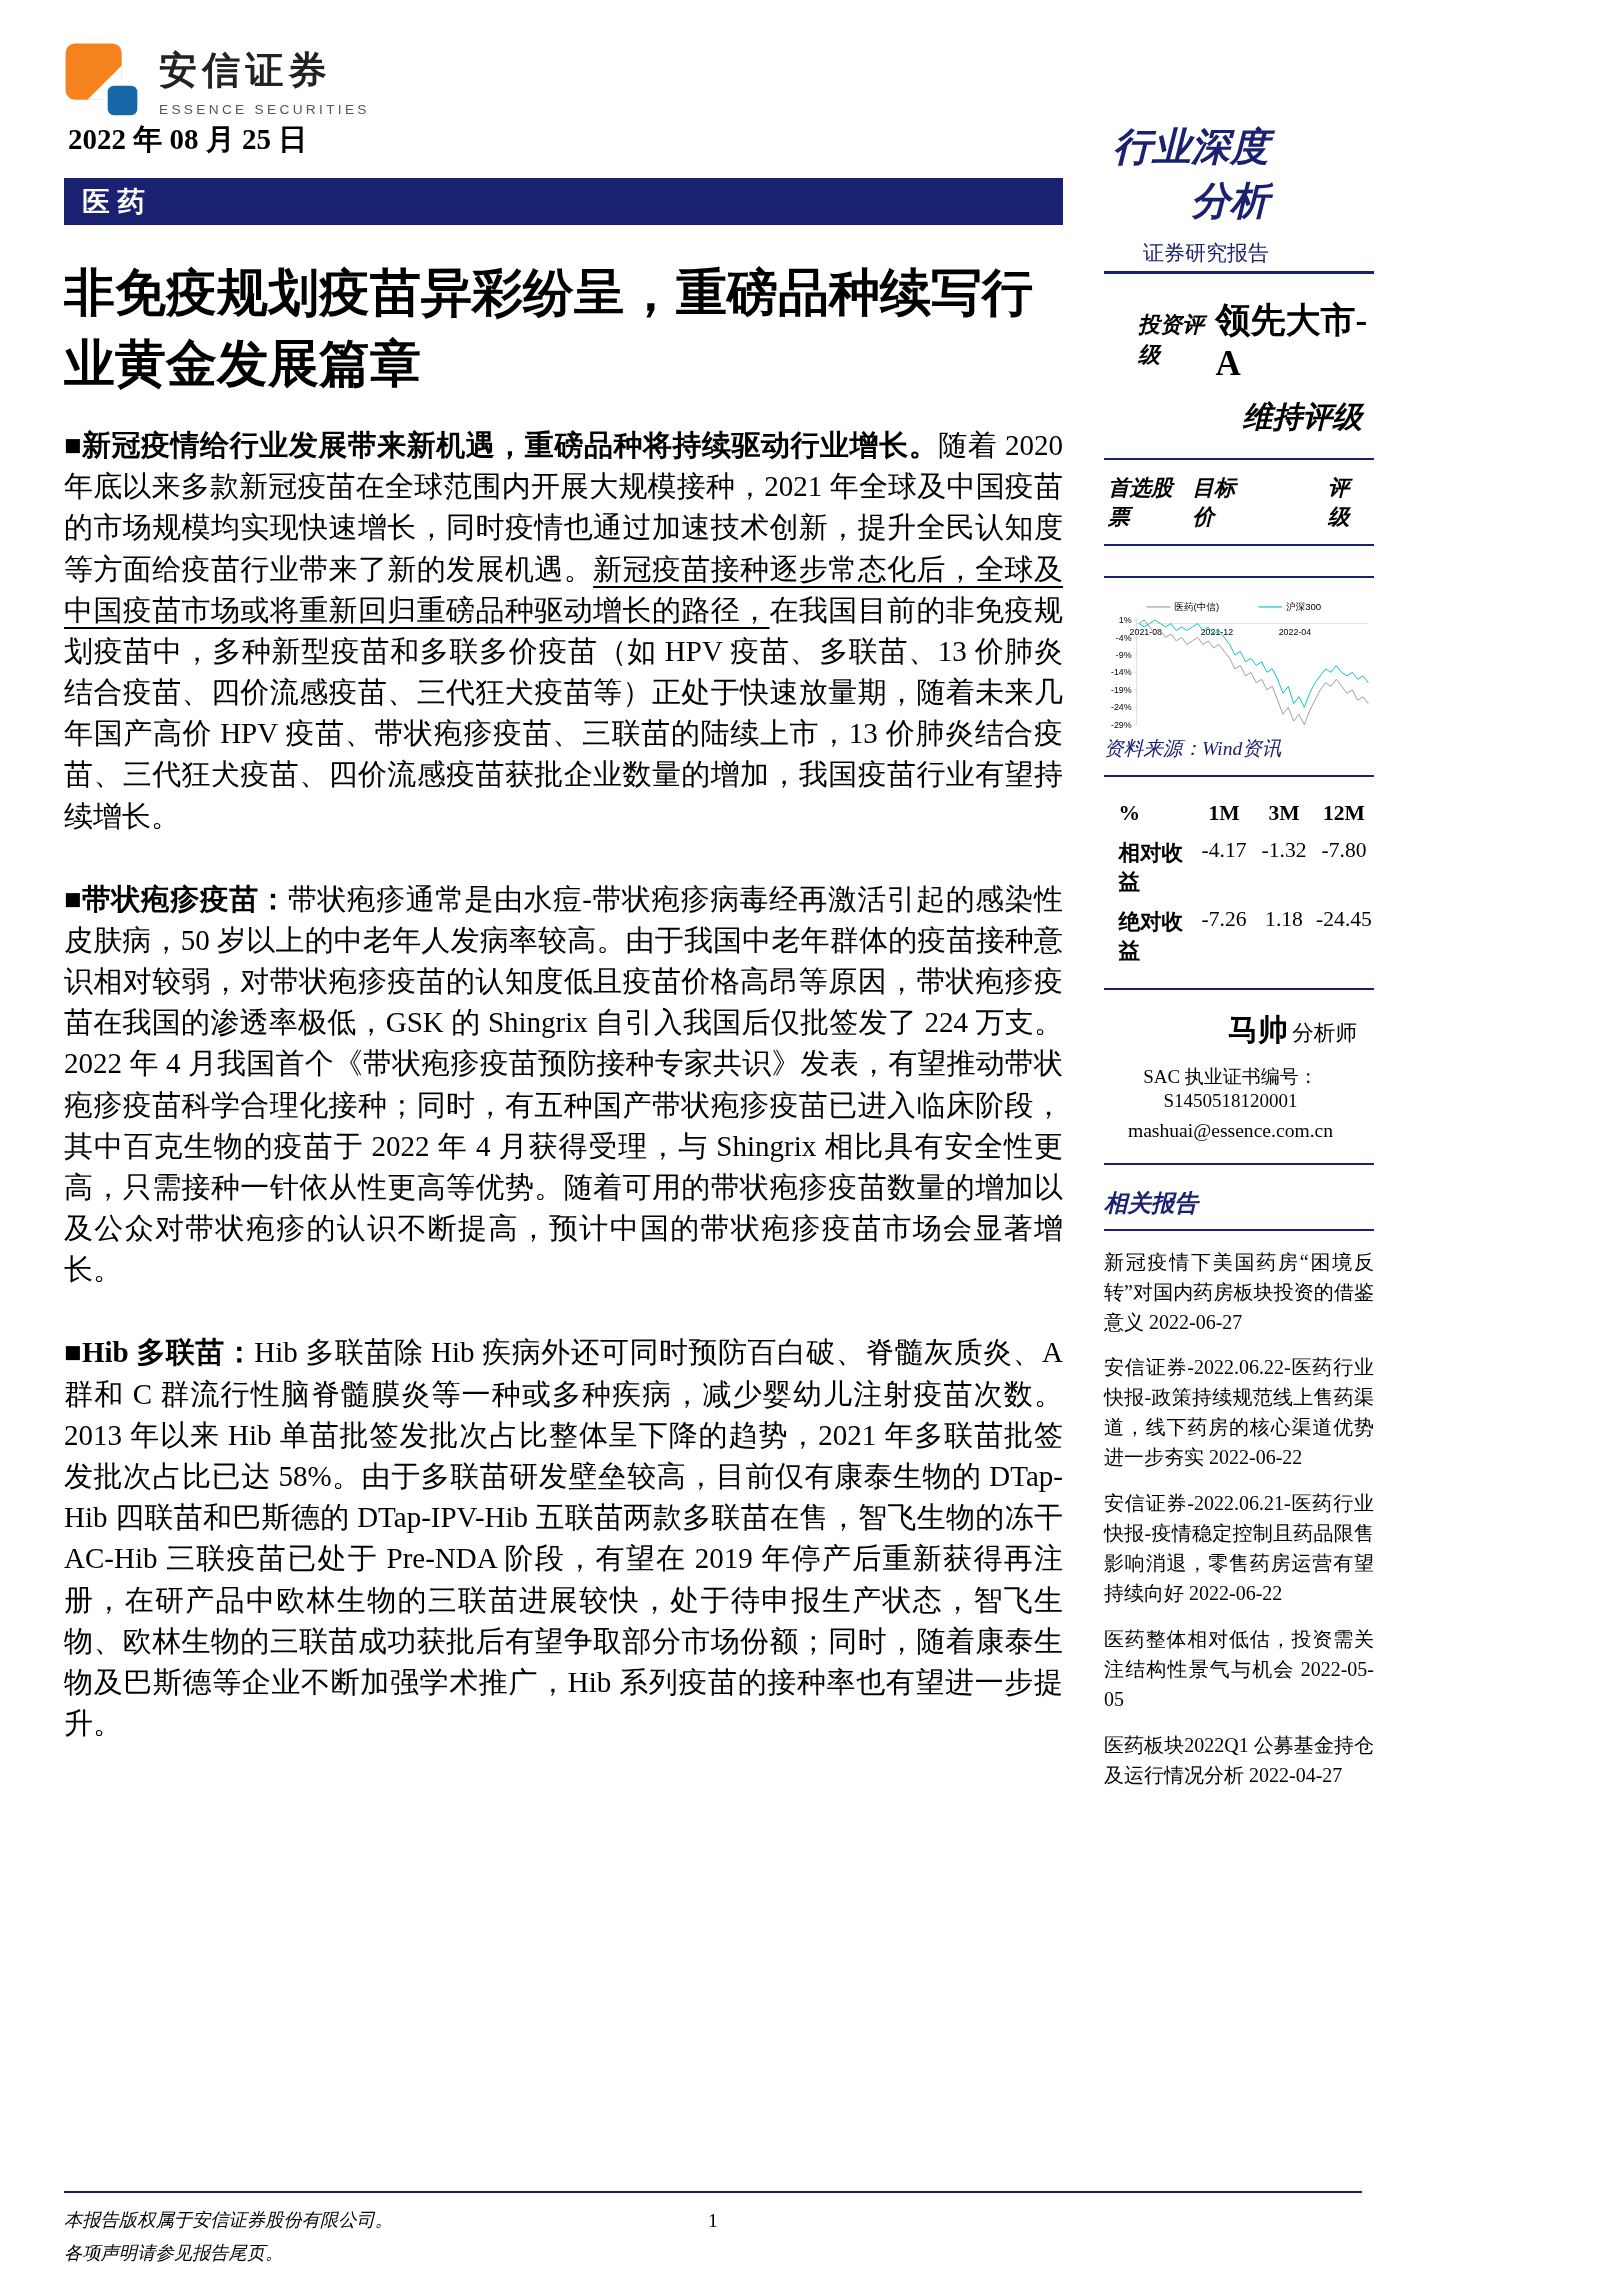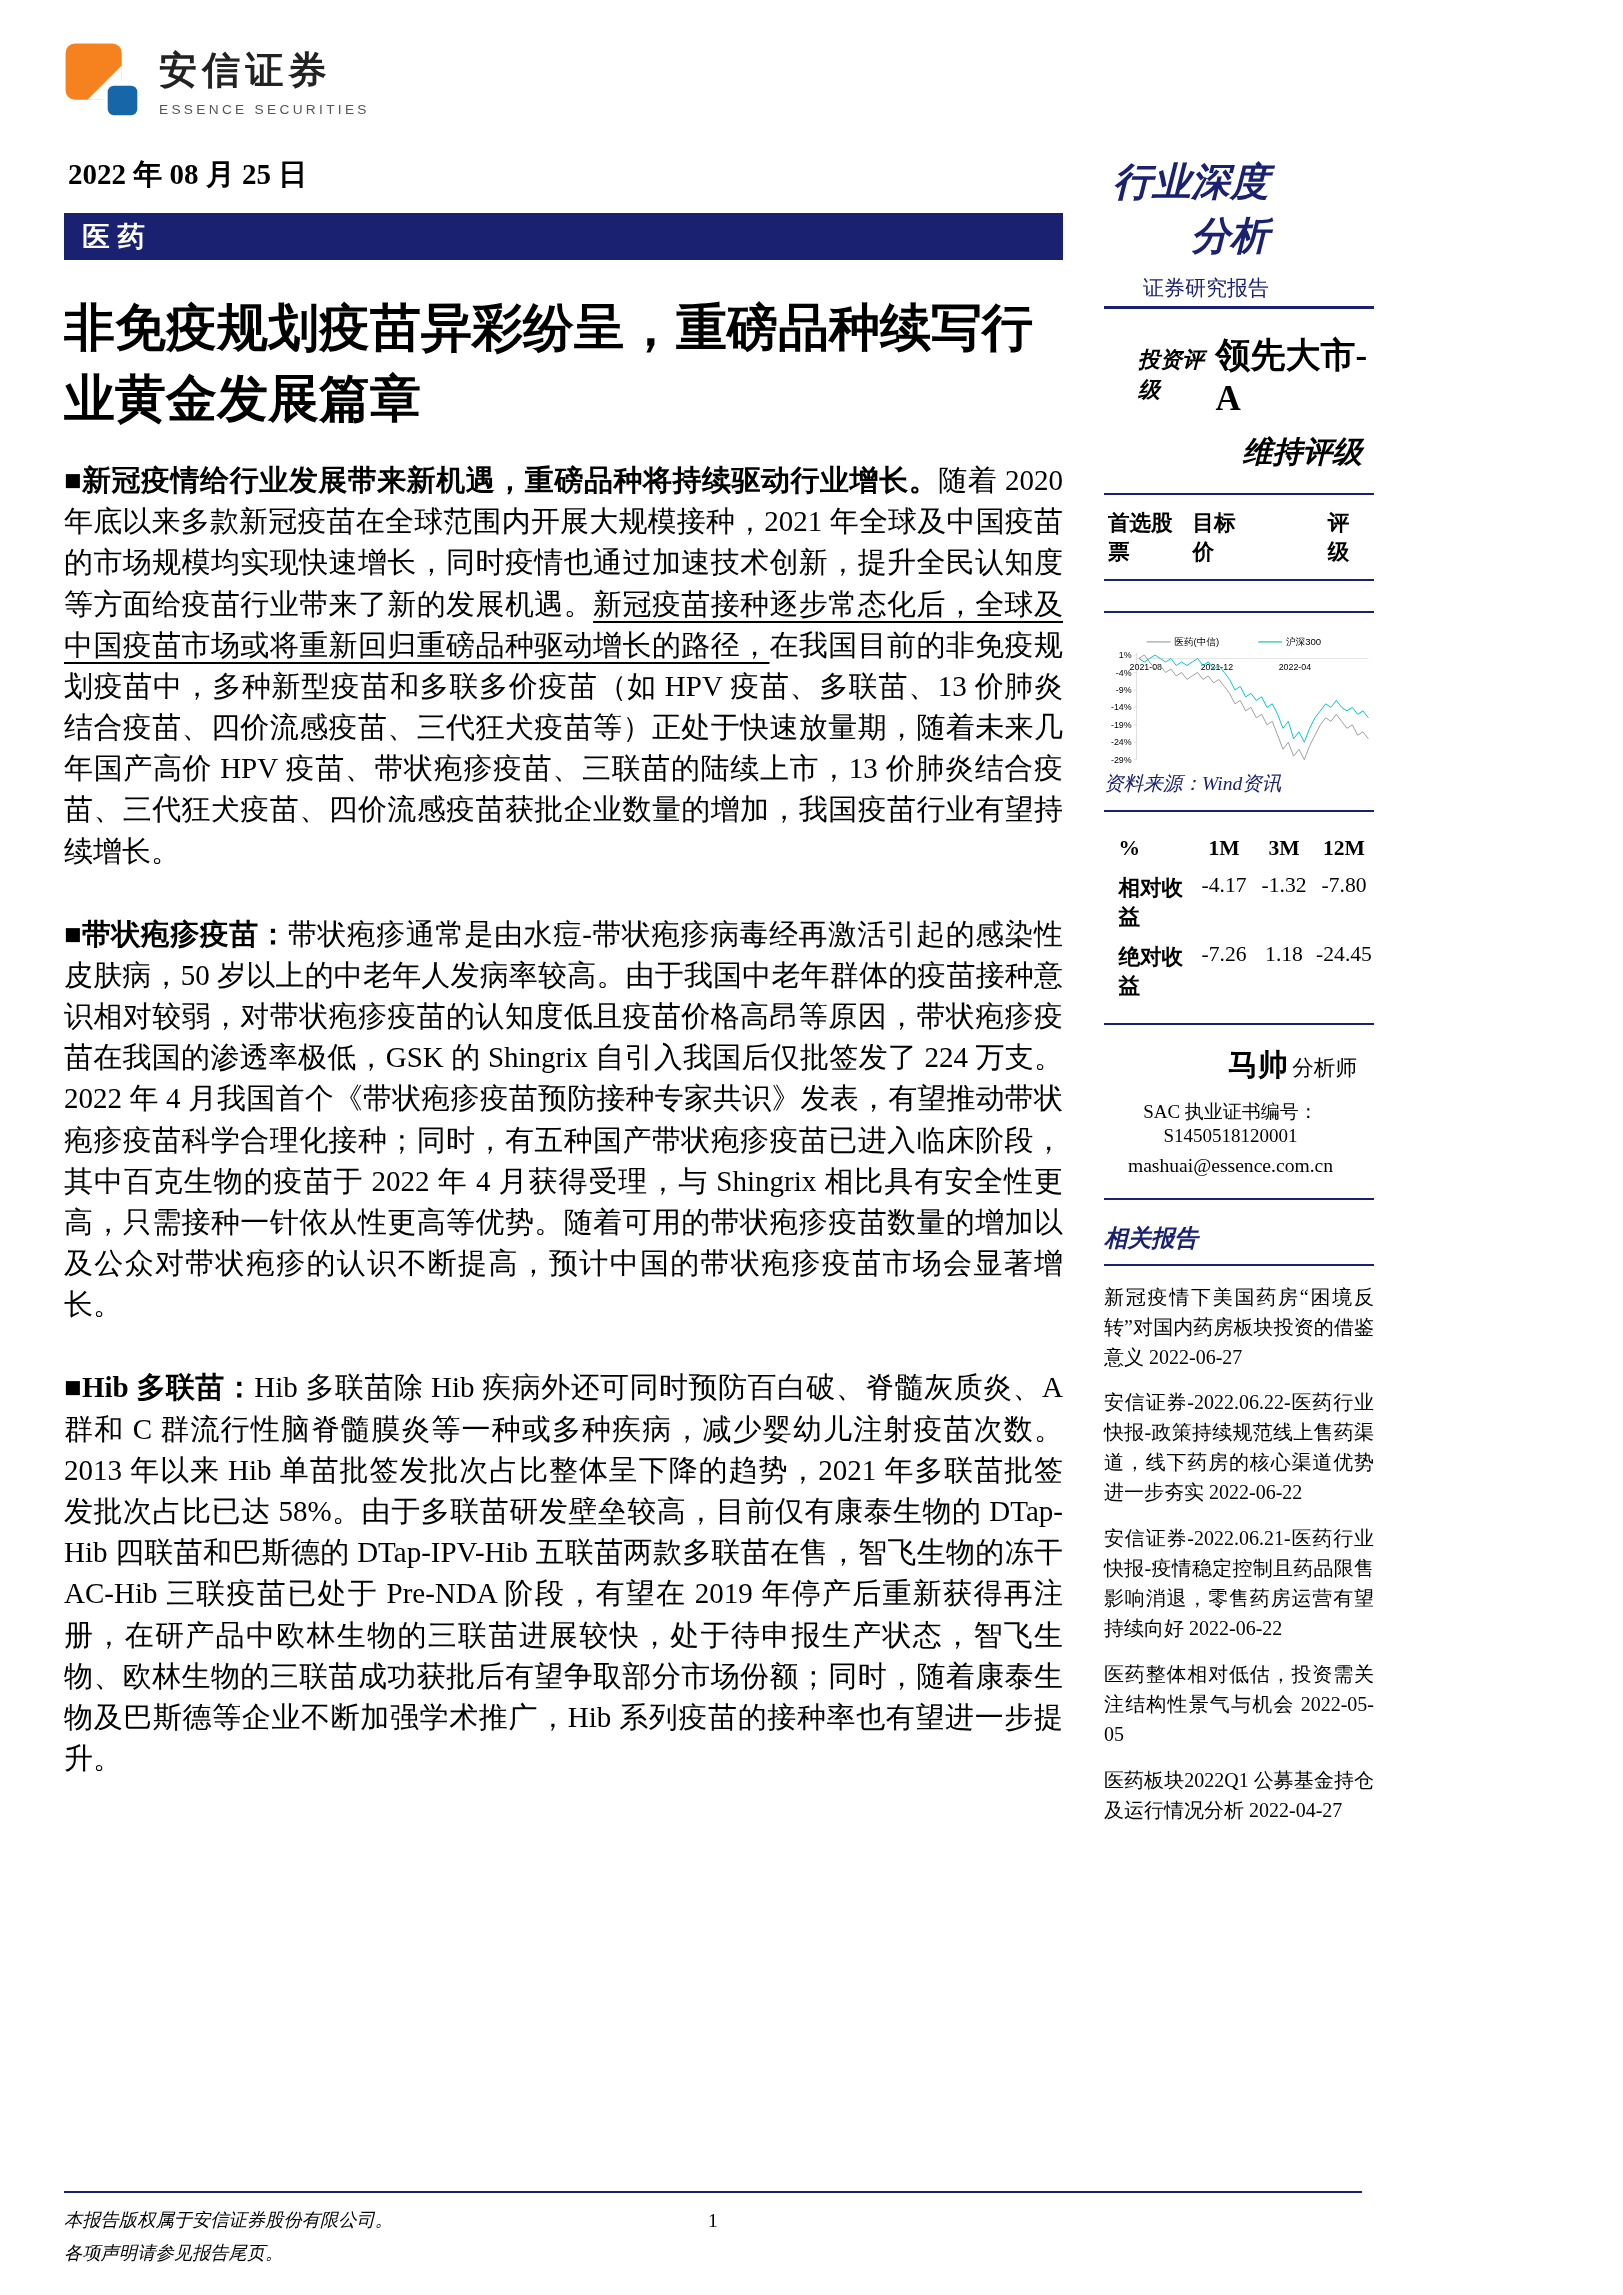--- a/index.html
+++ b/index.html
@@ -20,7 +20,7 @@
   .logo-en { font-size: 13.7px; color: #555; letter-spacing: 3.3px; margin-top: 5.2px; font-family: "Liberation Sans", "DejaVu Sans", sans-serif; }
 
   
-  .columns { display: flex; gap: 41px; margin-top: 35px; }
+  .columns { display: flex; gap: 41px; }
   .col-left { width: 999px; flex: none; }
   .col-right { flex: 1; min-width: 0; }
 

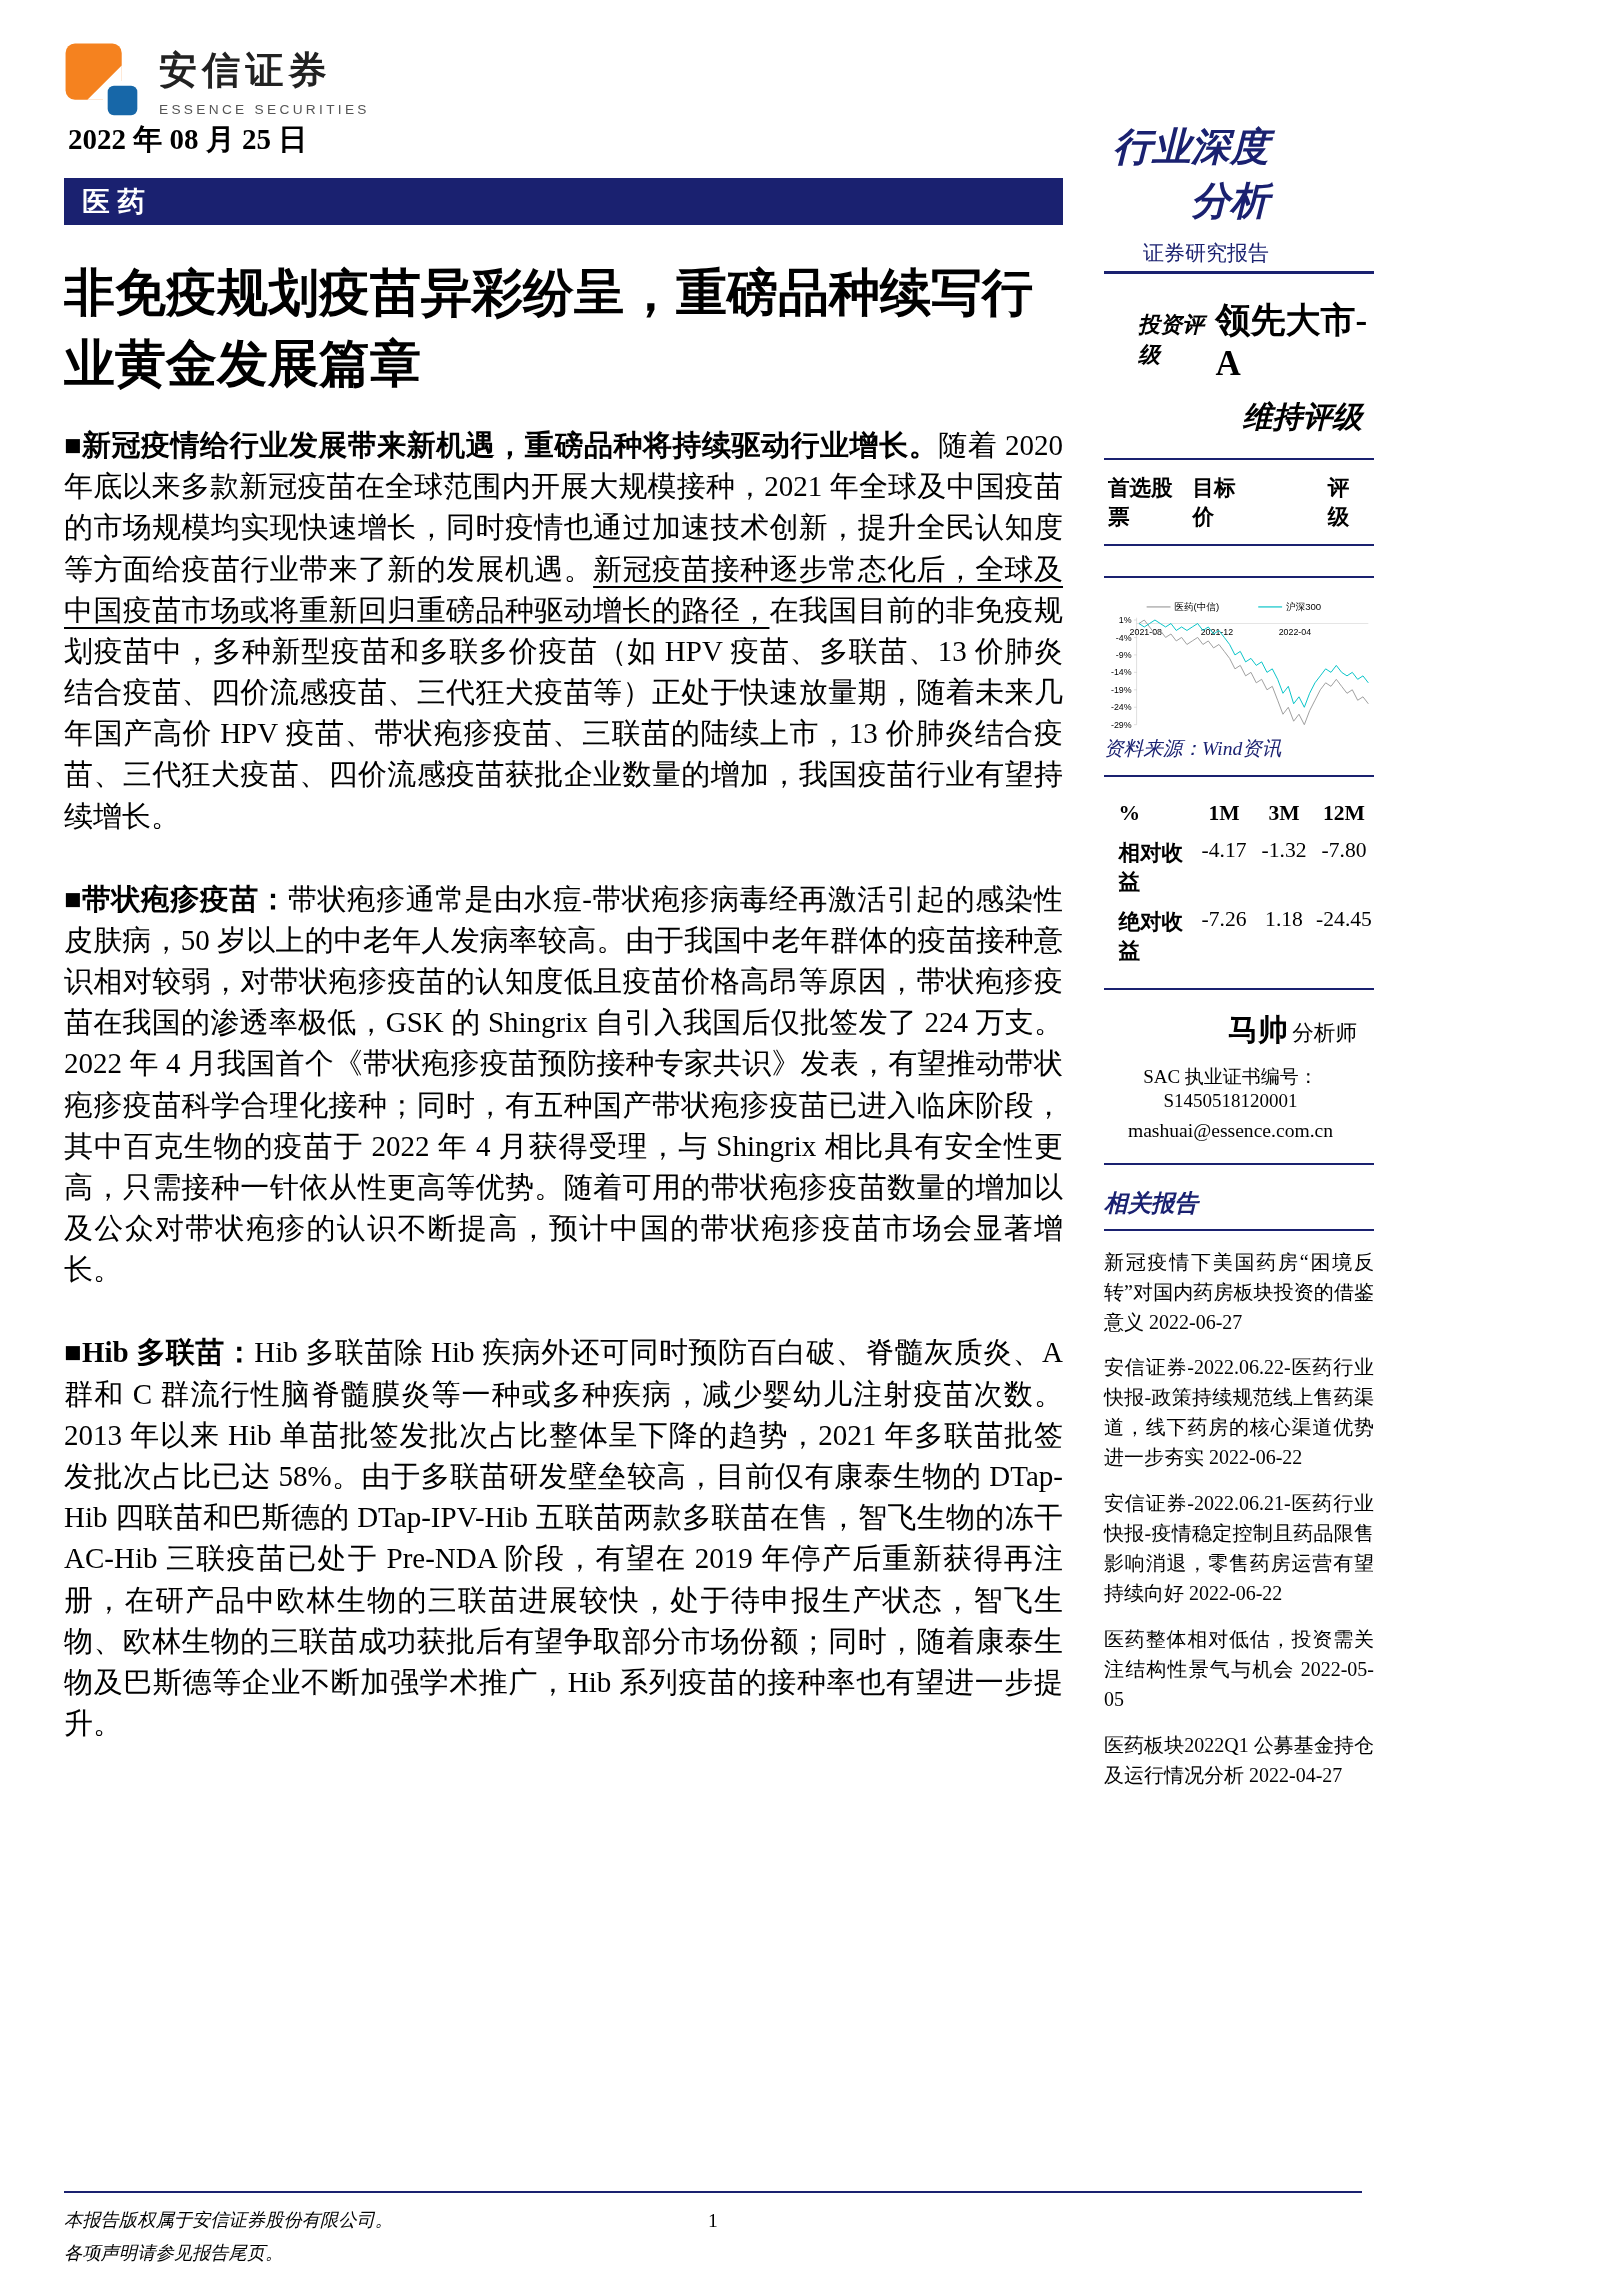--- a/index.html
+++ b/index.html
@@ -50,7 +50,7 @@
   .stocks-row {
     display: flex; align-items: baseline;
     border-top: 2px solid var(--navy); border-bottom: 2px solid var(--navy);
-    padding: 13px 3.9px; font-size: 21.6px; font-weight: bold; 
+    padding: 13px 3.9px; font-size: 21.6px; font-weight: bold; font-style: italic;
   }
   .stocks-row .s2 { margin-left: auto; }
   .stocks-row .s3 { margin-left: 72px; }

